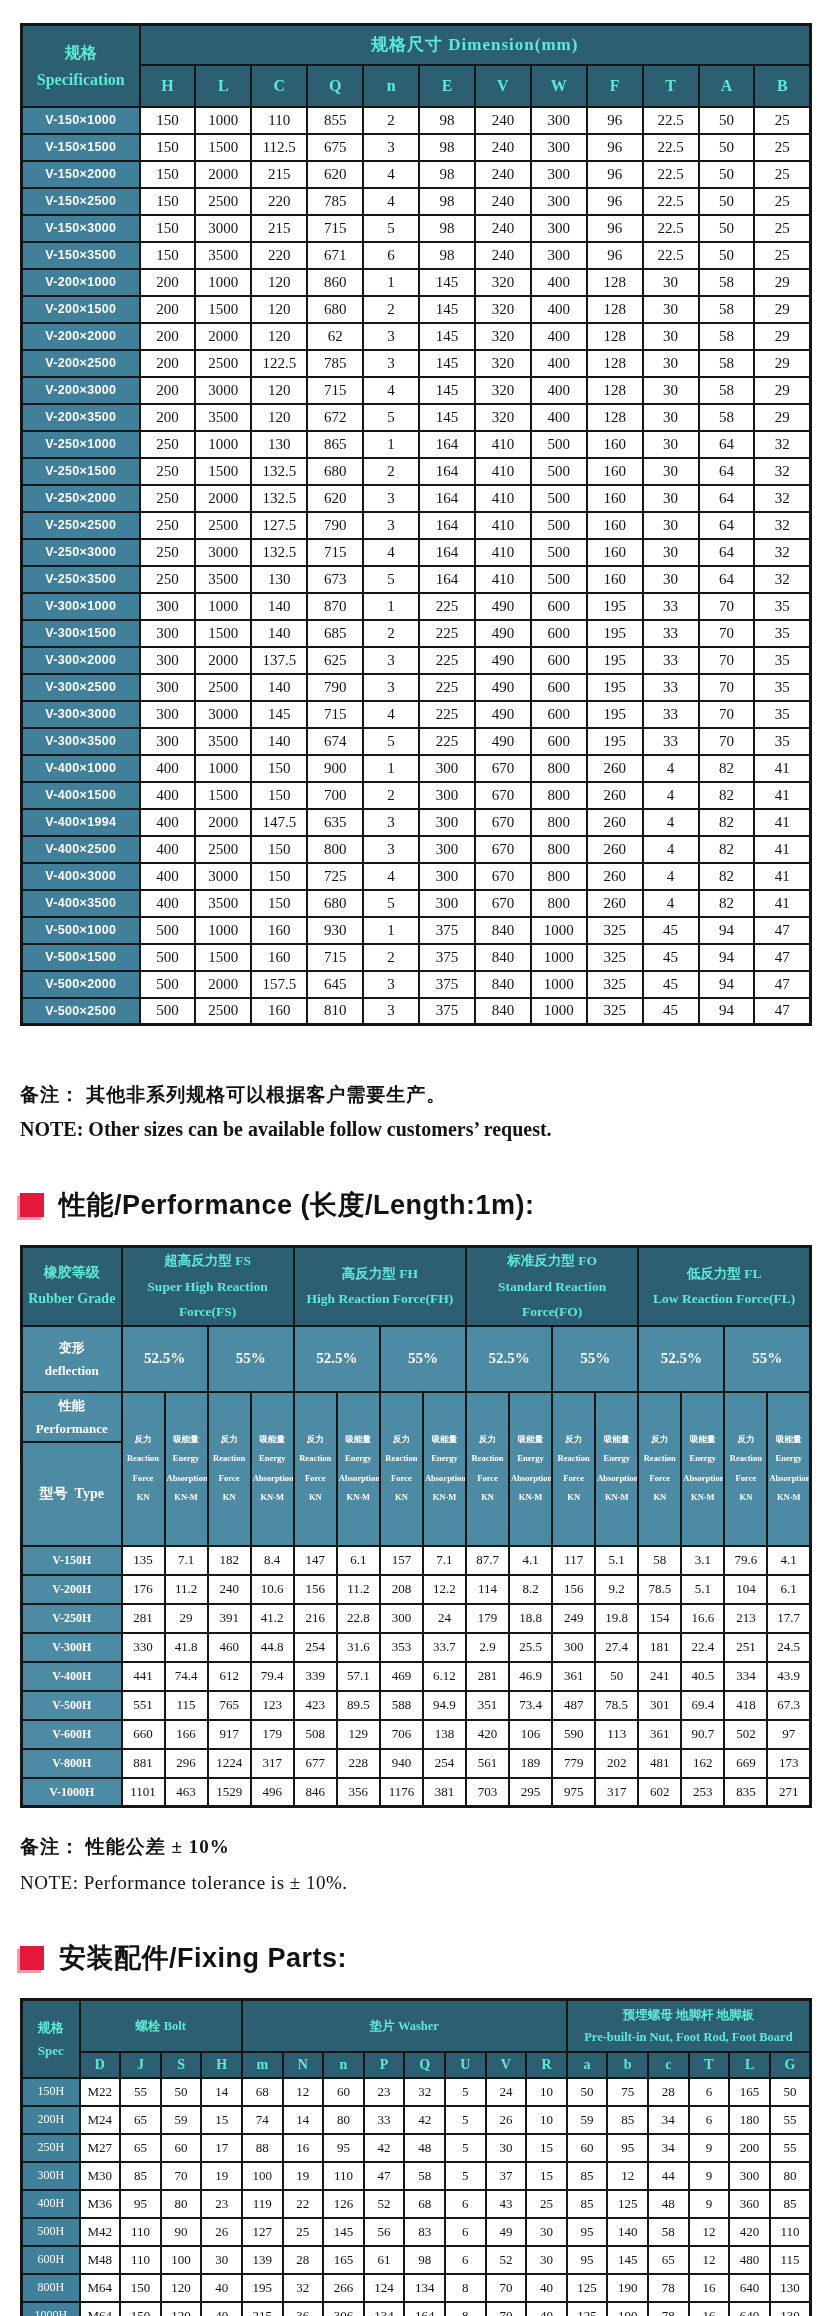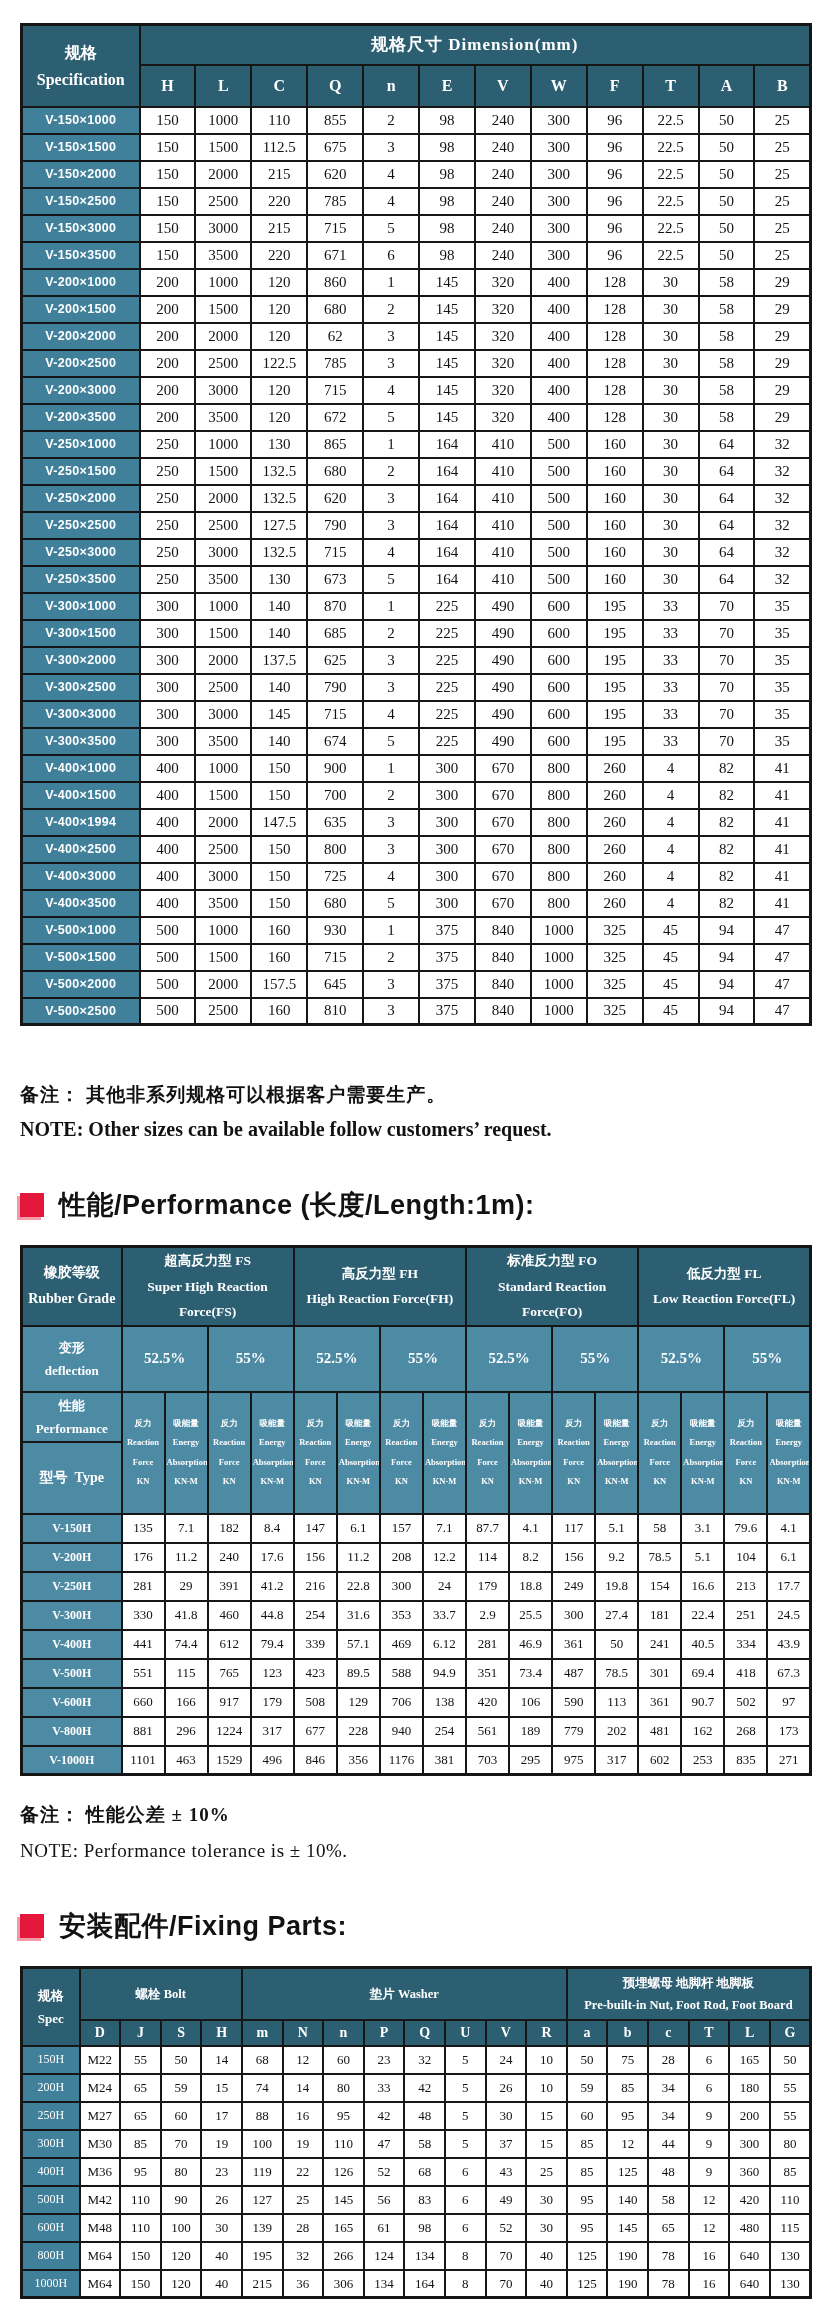--- a/index.html
+++ b/index.html
@@ -11,7 +11,7 @@
   th,td { border:2px solid #161616; text-align:center; vertical-align:middle; overflow:hidden; }
   td { background:#ffffff; font-family:"Liberation Serif",serif; }
 
-  .dark { background:#2d5f73; color:#ffffff; }
+  .dark { background:#2d5f73; color:#5eead4; }
   .teal { background:#41809b; color:#ffffff; }
   .sub  { background:#4d8aa4; color:#ffffff; }
 

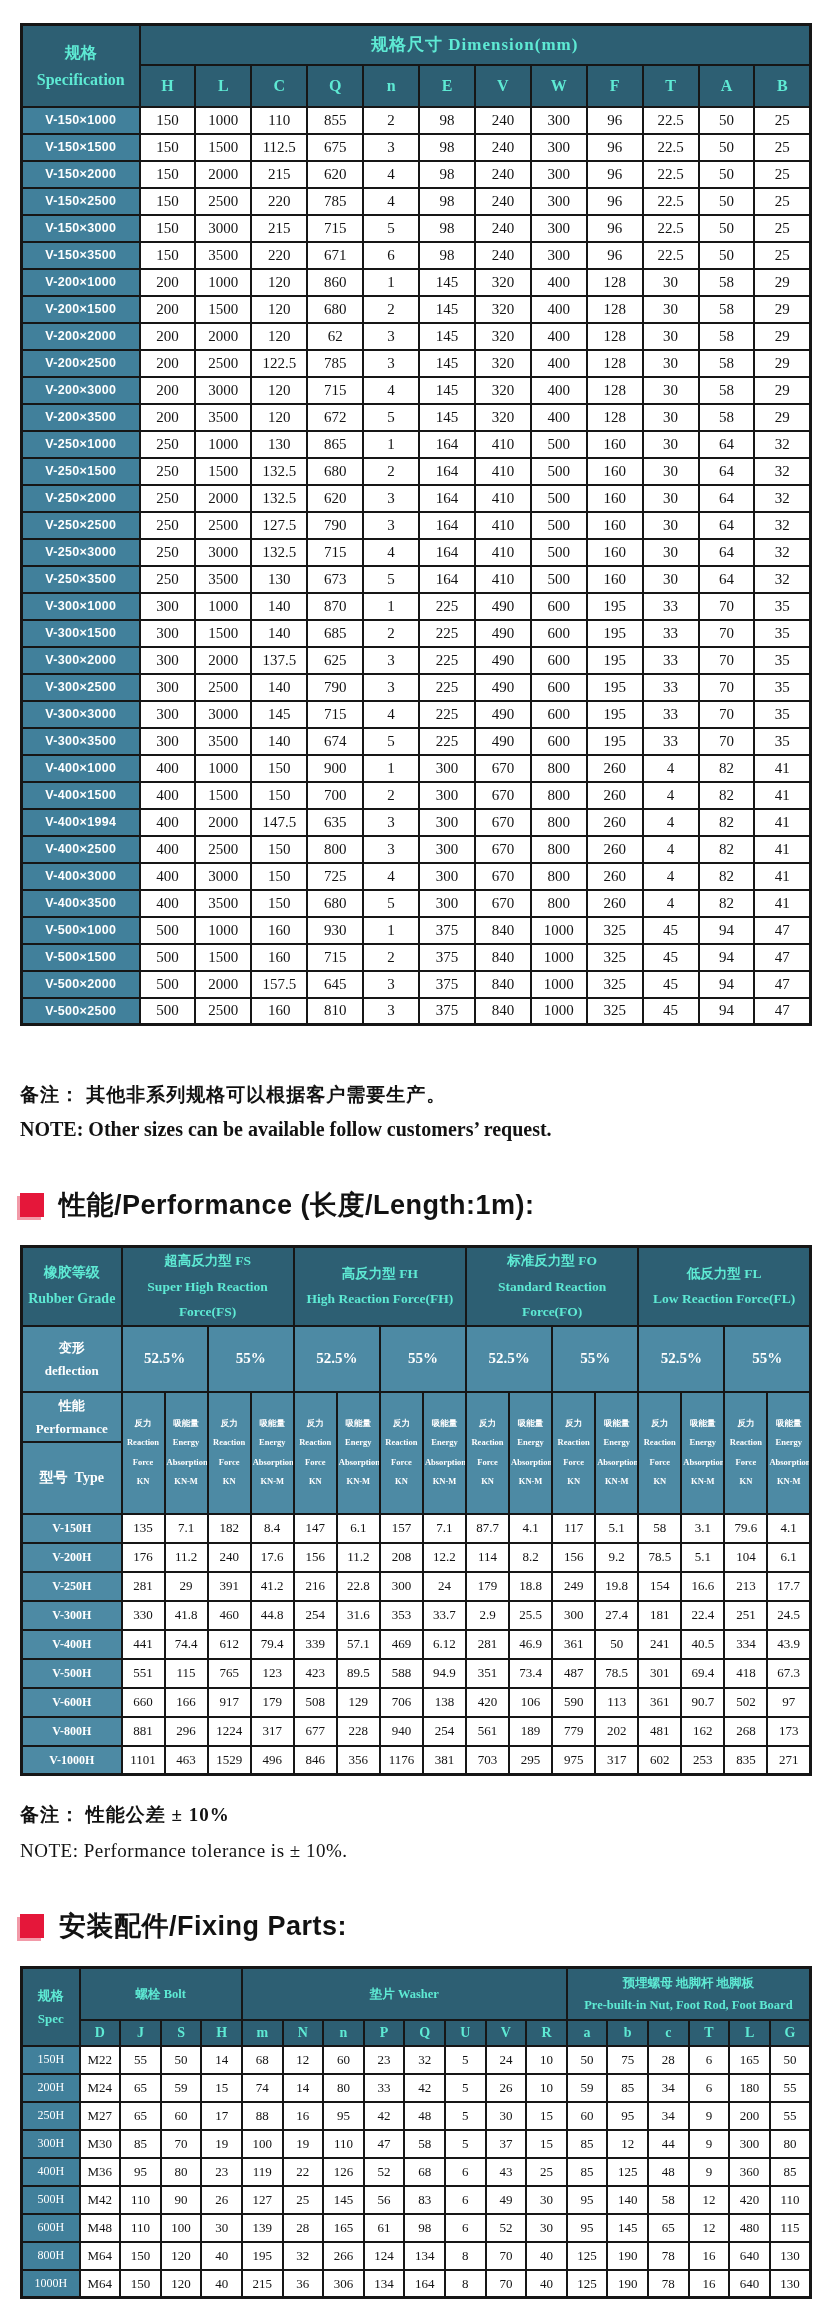--- a/index.html
+++ b/index.html
@@ -41,7 +41,7 @@
   .perf-table .defl-lab { font-size:13px; line-height:1.8; }
   .perf-table .metric-h { font-size:8.5px; line-height:2.3; padding:4px 1px; }
   .perf-table .perf-lab { height:50px; font-size:13px; line-height:1.8; }
-  .perf-table .type-lab { height:72px; font-size:14px; }
+  .perf-table .type-lab { height:104px; font-size:14px; }
   .perf-table tbody th  { height:29px; font-size:12px; font-weight:bold; }
   .perf-table td        { height:29px; font-size:13px; }
 

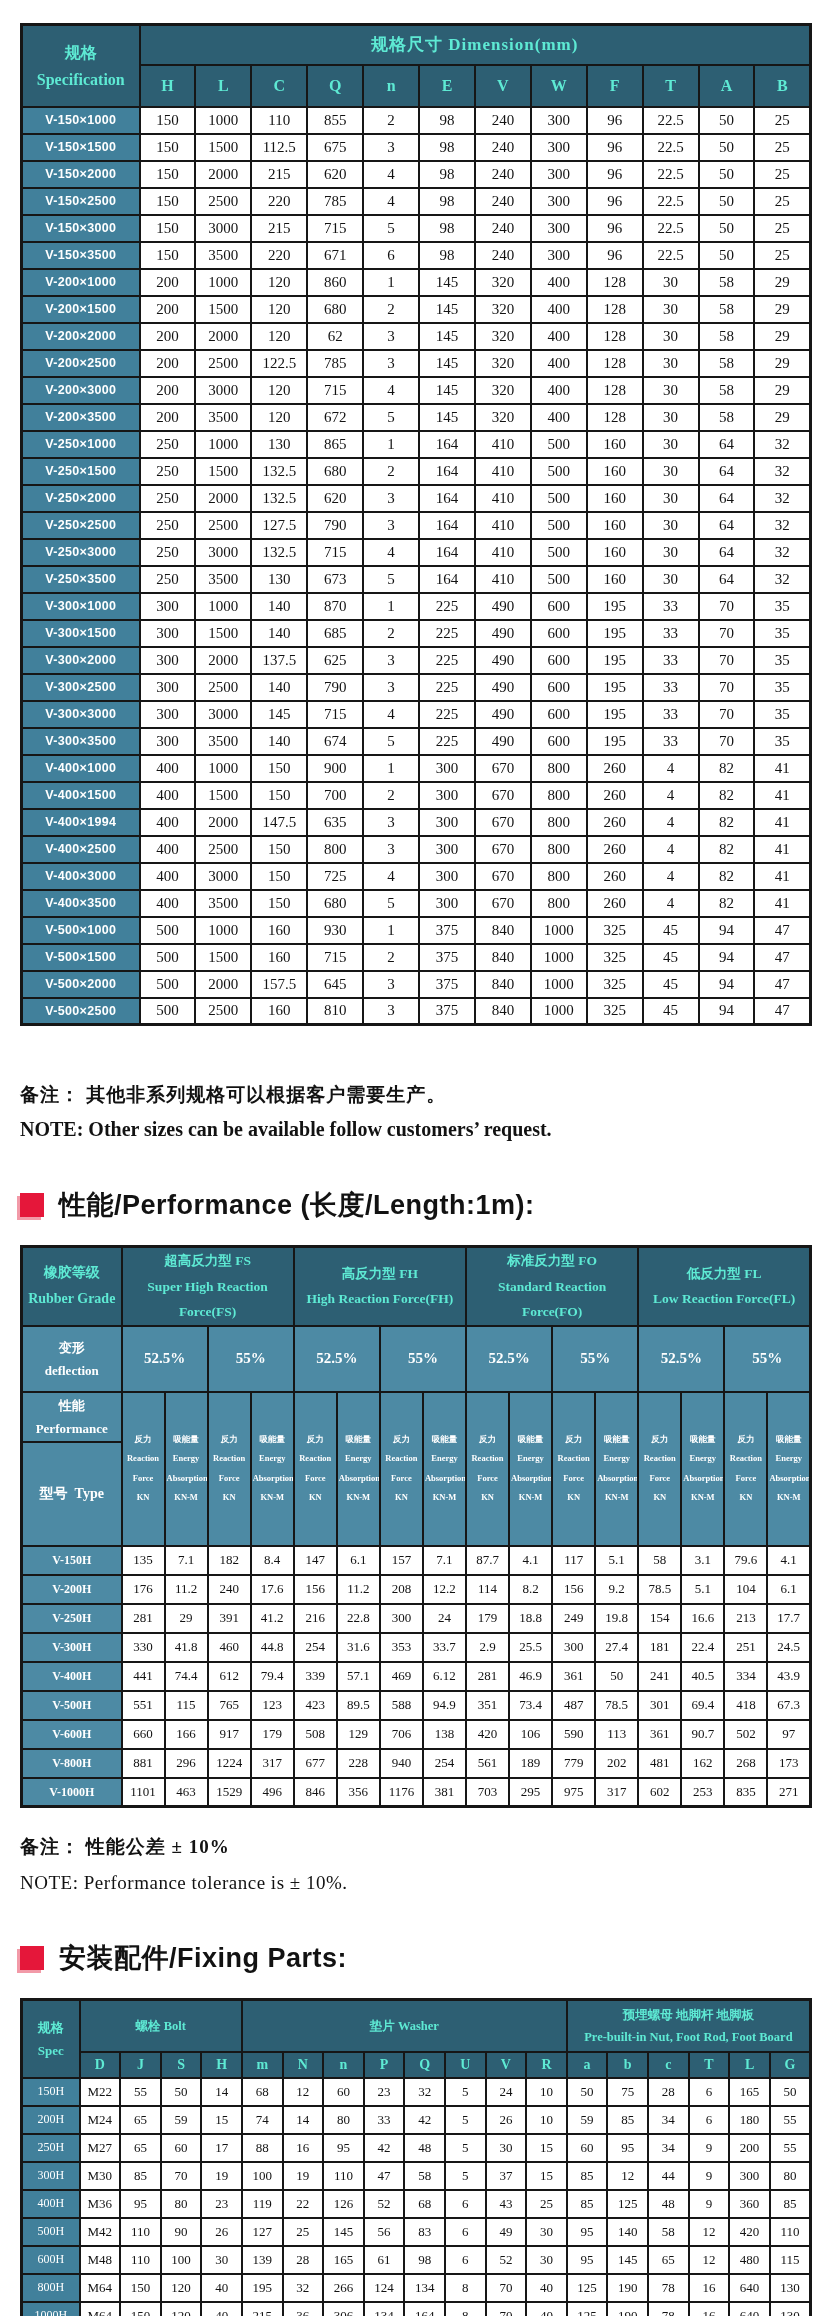--- a/index.html
+++ b/index.html
@@ -706,7 +706,7 @@
           <td>176</td>
           <td>11.2</td>
           <td>240</td>
-          <td>17.6</td>
+          <td>10.6</td>
           <td>156</td>
           <td>11.2</td>
           <td>208</td>

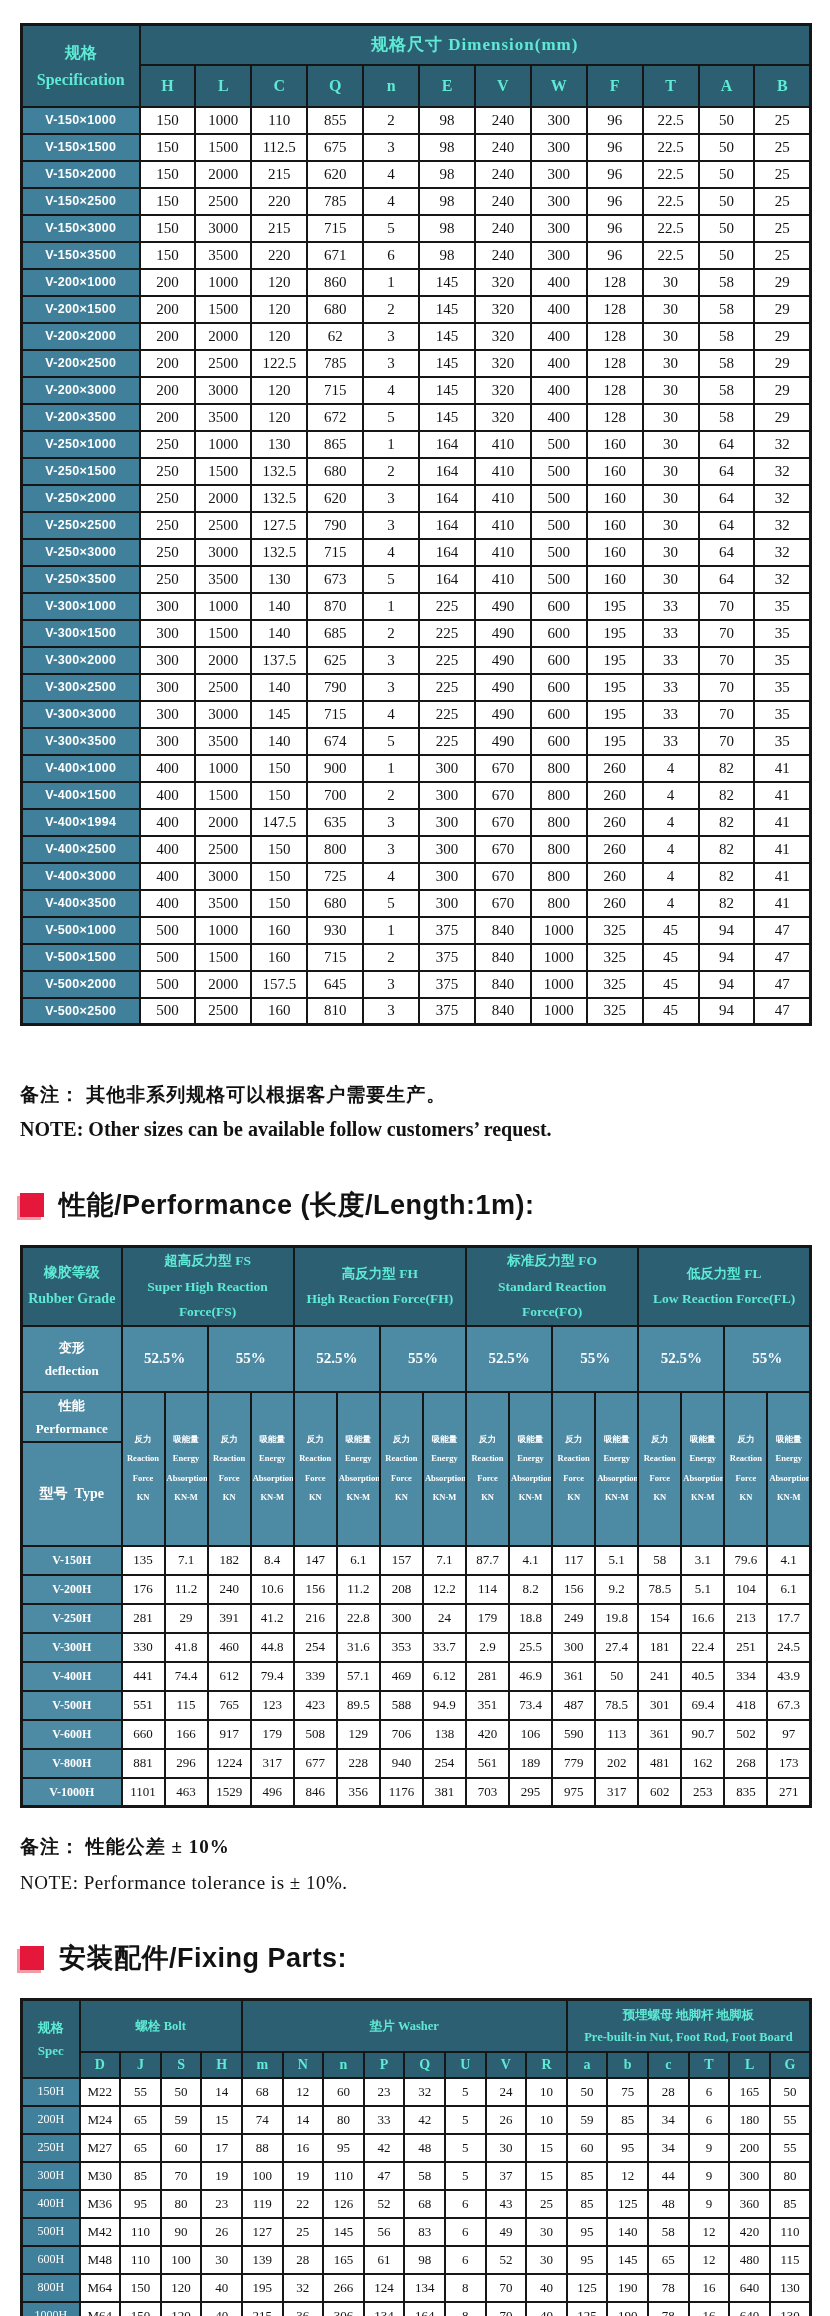--- a/index.html
+++ b/index.html
@@ -831,7 +831,7 @@
           <td>202</td>
           <td>481</td>
           <td>162</td>
-          <td>268</td>
+          <td>669</td>
           <td>173</td>
         </tr>
         <tr>

